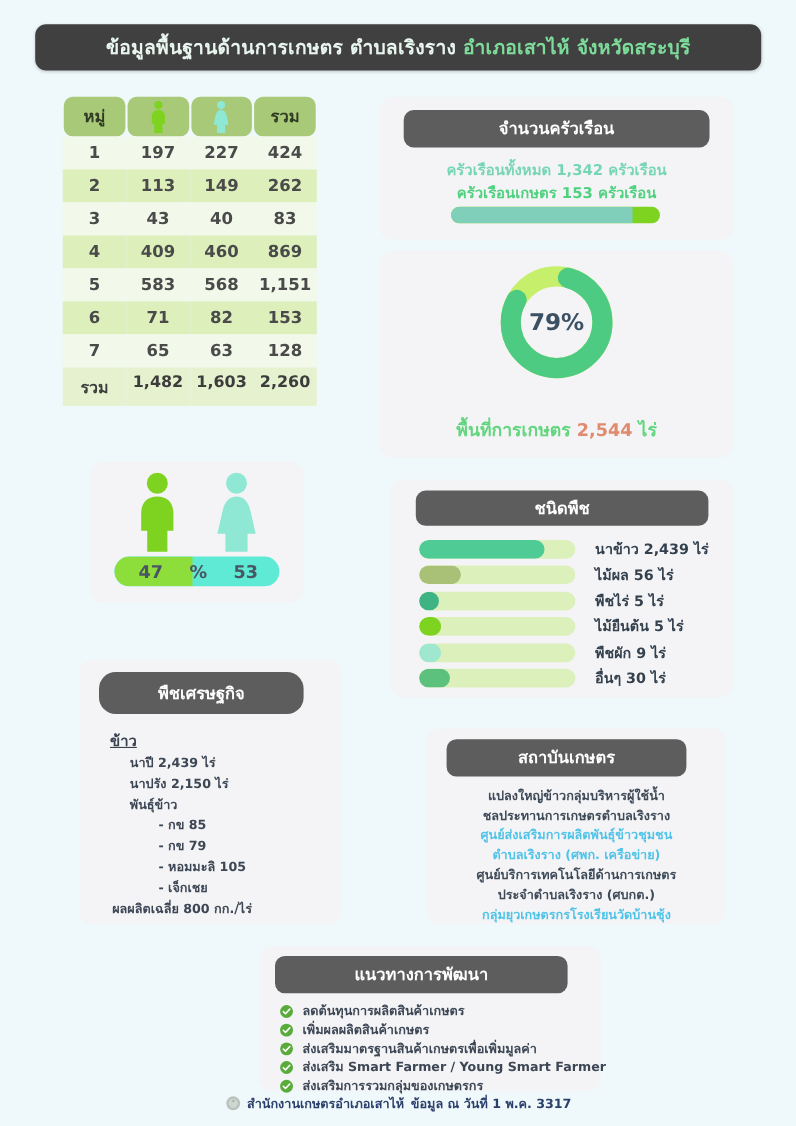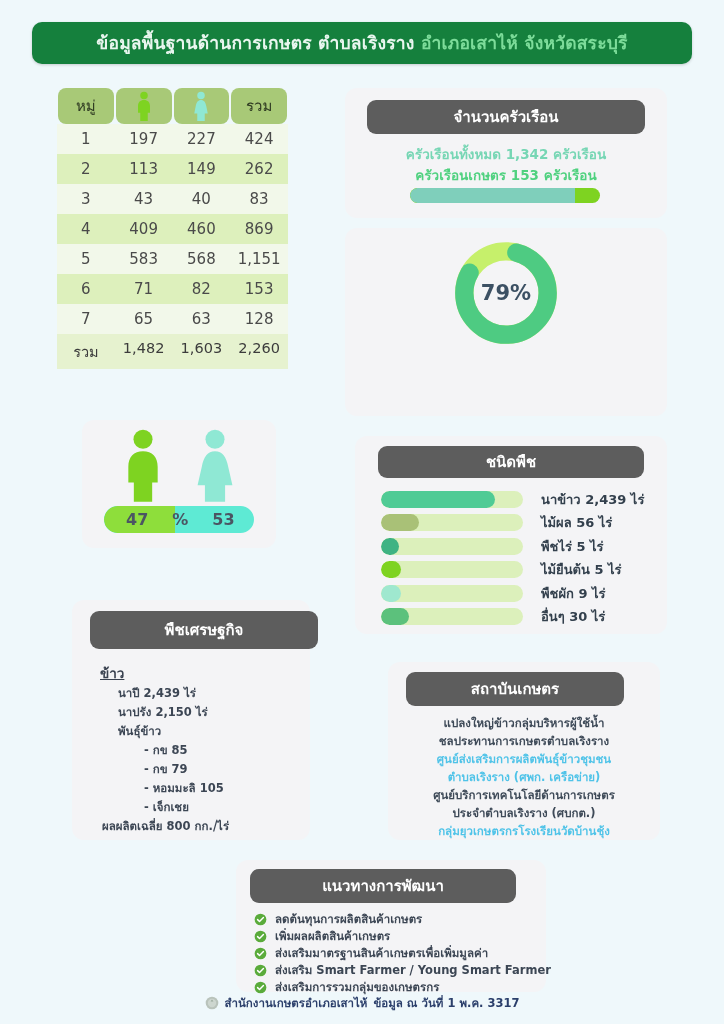--- a/index.html
+++ b/index.html
@@ -14,7 +14,7 @@
   
   .title-bar{
     position:absolute;left:32px;top:22px;width:660px;height:42px;
-    background:#15803d;border-radius:10px;
+    background:#404040;border-radius:10px;
     display:flex;align-items:center;justify-content:center;
     box-shadow:0 1px 3px rgba(0,0,0,.18);
   }

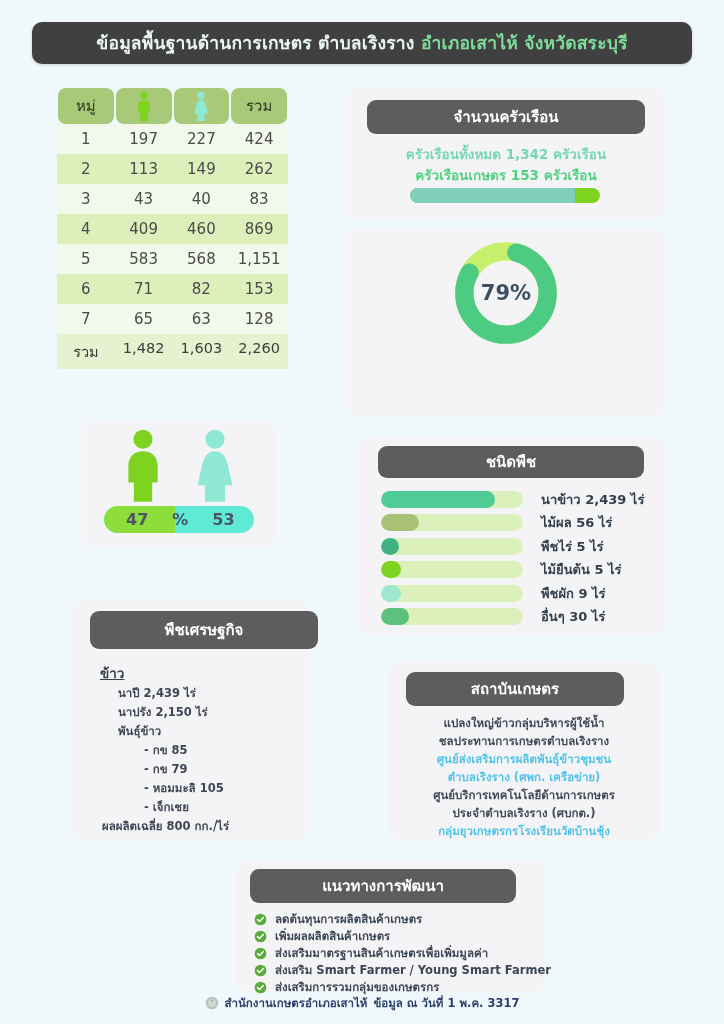--- a/index.html
+++ b/index.html
@@ -34,7 +34,7 @@
   .tbl{position:absolute;left:57px;top:88px;width:231px;}
   .trow{display:flex;}
   .trow>div{
-    flex:1;text-align:center;font-size:15px;font-weight:normal;color:#4a4a4a;
+    flex:1;text-align:center;font-size:15px;font-weight:bold;color:#4a4a4a;
     padding:6px 0;
   }
   .thead>div{

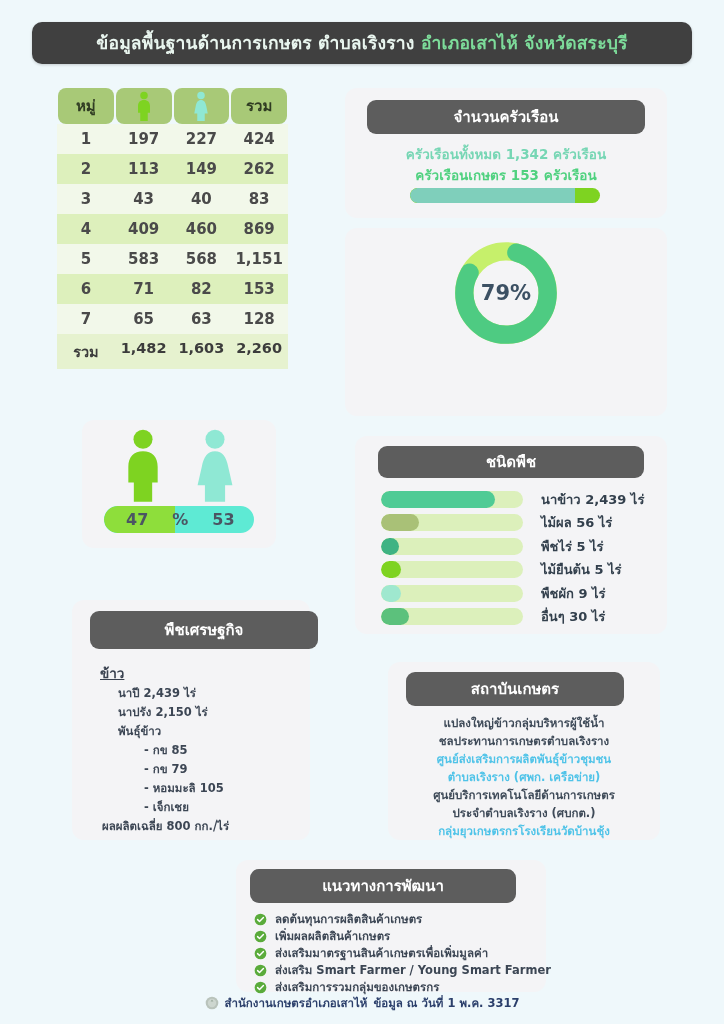--- a/index.html
+++ b/index.html
@@ -217,6 +217,7 @@
       </svg>
       <div class="donut-pct">79%</div>
     </div>
+    <div class="area-2"><span>พื้นที่การเกษตร </span><b>2,544</b><span> ไร่</span></div>
   </div>
 
   <div class="card" id="gender">

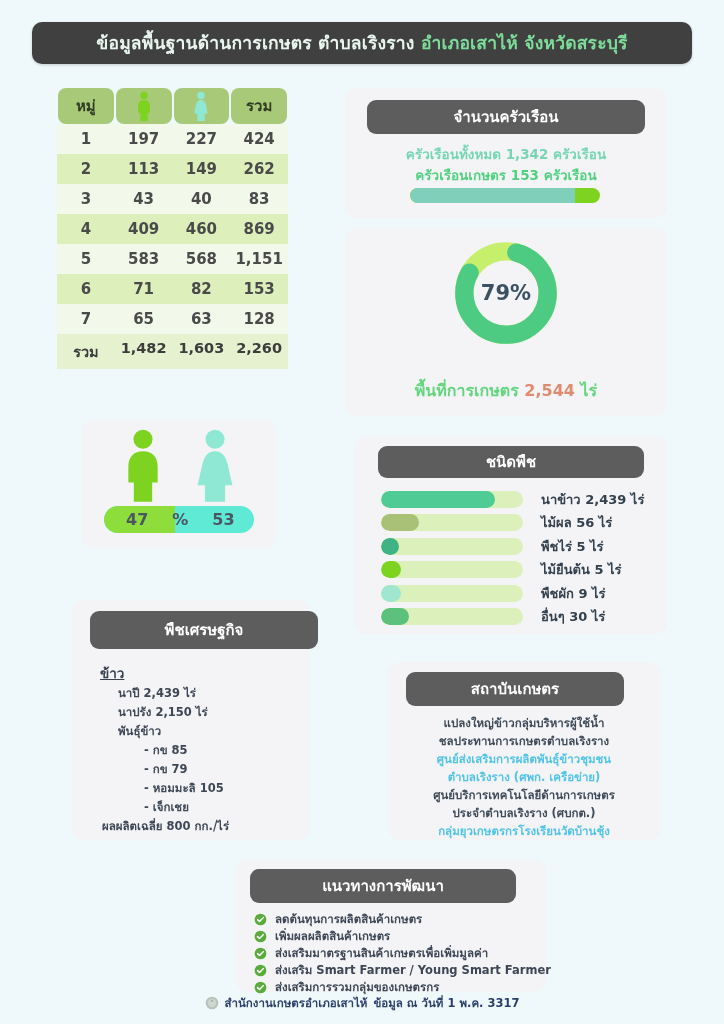--- a/index.html
+++ b/index.html
@@ -96,7 +96,7 @@
 
   
   #econ{left:72px;top:600px;width:238px;height:240px;}
-  #econ .hdr{position:absolute;left:18px;top:11px;width:228px;height:38px;}
+  #econ .hdr{position:absolute;left:18px;top:11px;width:186px;height:38px;border-radius:15px;}
   .econ-head{position:absolute;left:28px;top:62px;font-size:13.5px;font-weight:bold;color:#3a4250;text-decoration:underline;}
   .econ-l{position:absolute;font-size:11.5px;font-weight:bold;color:#3c4654;white-space:nowrap;}
 

